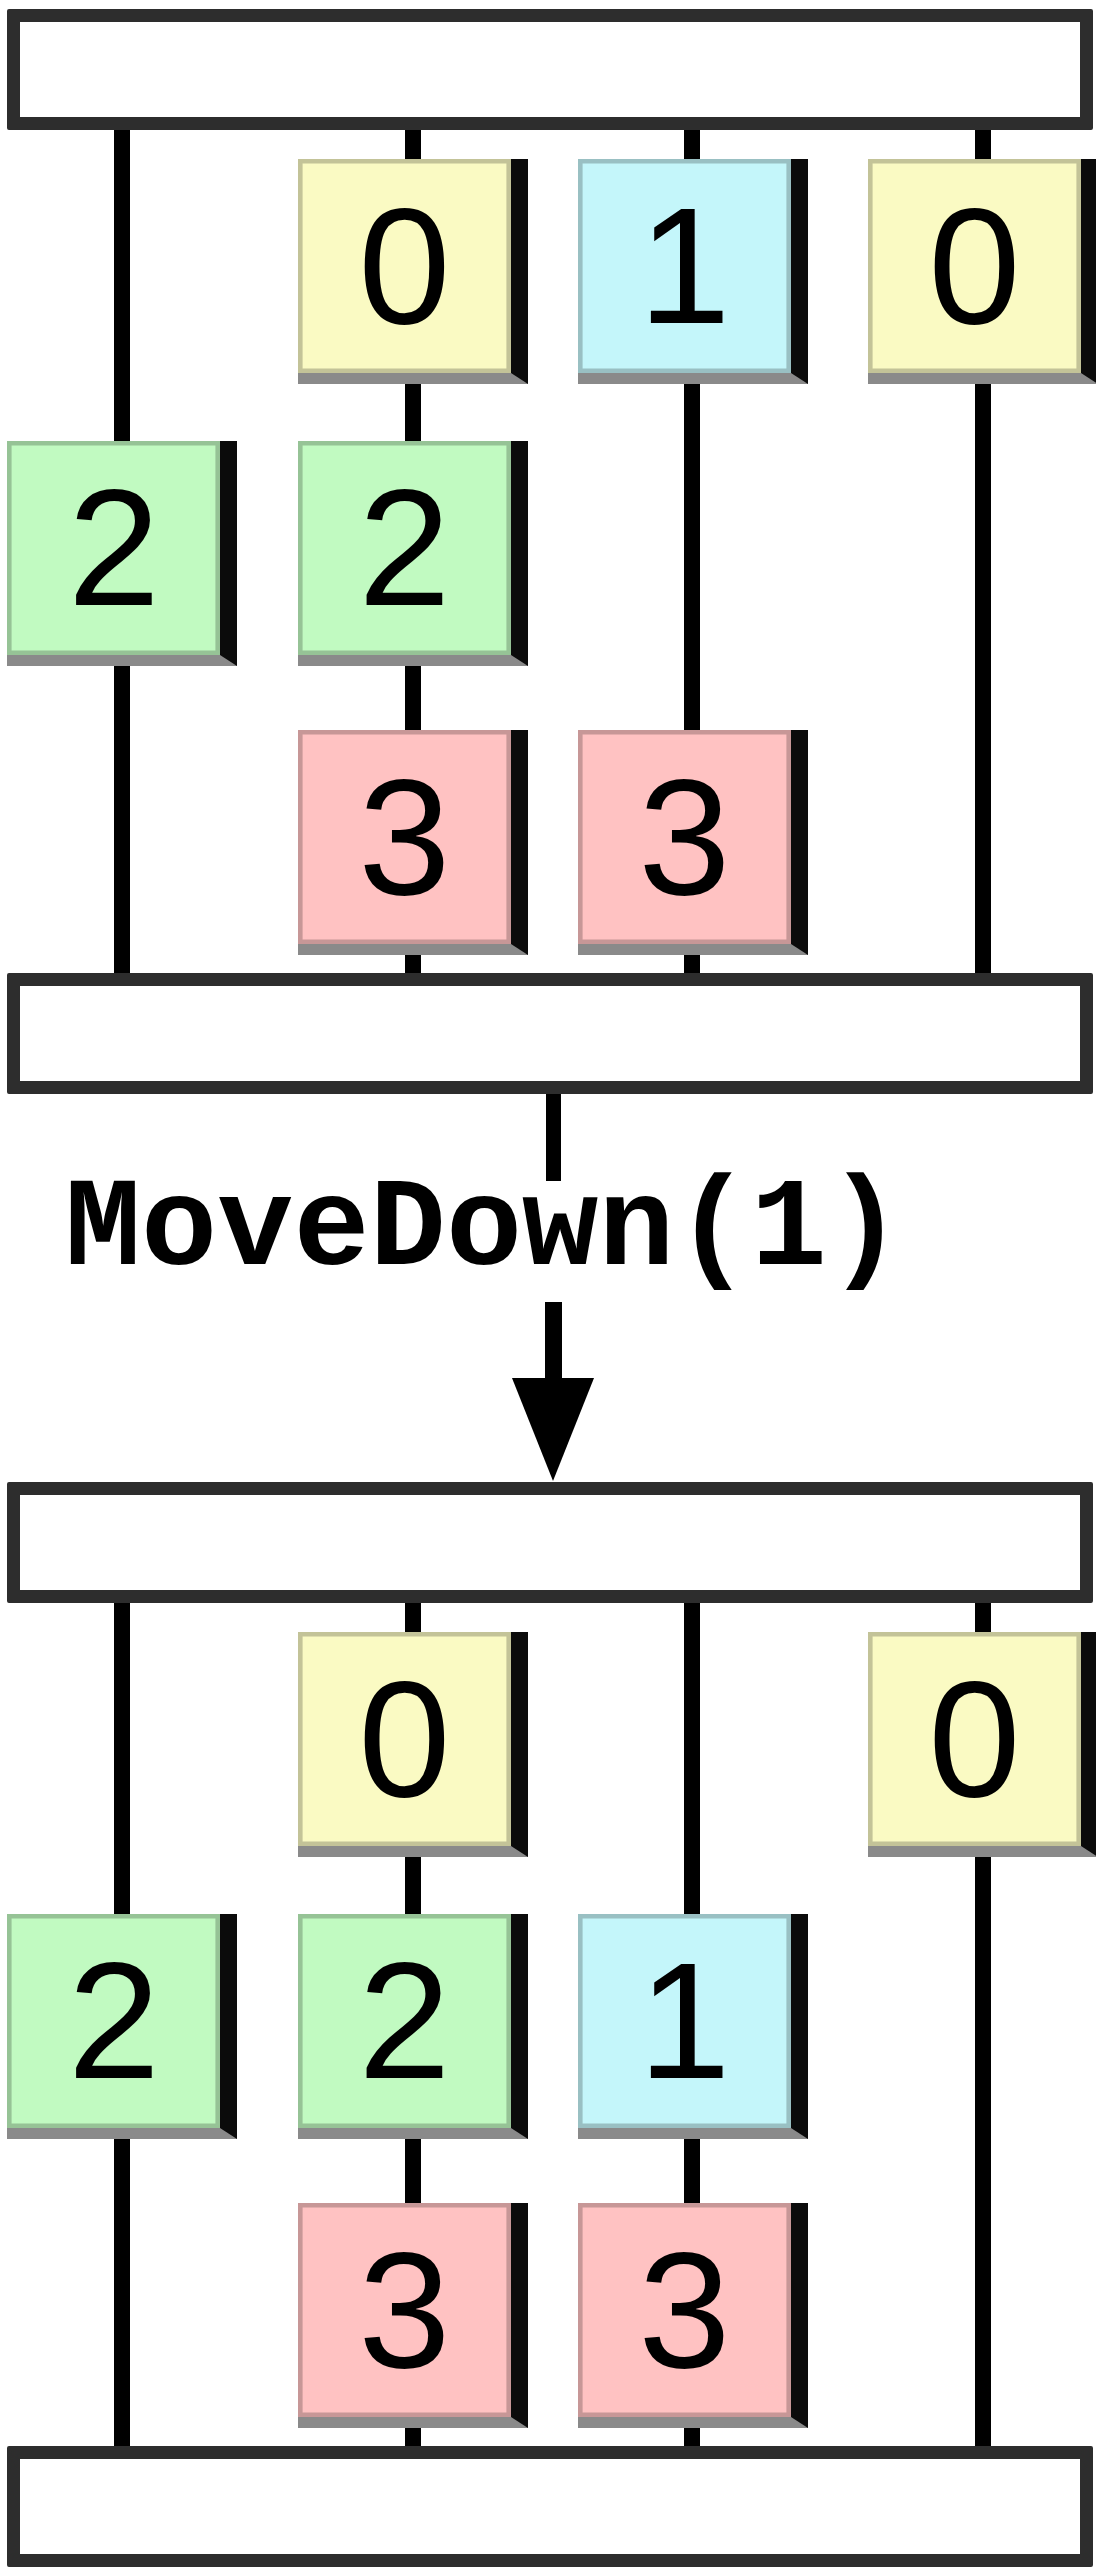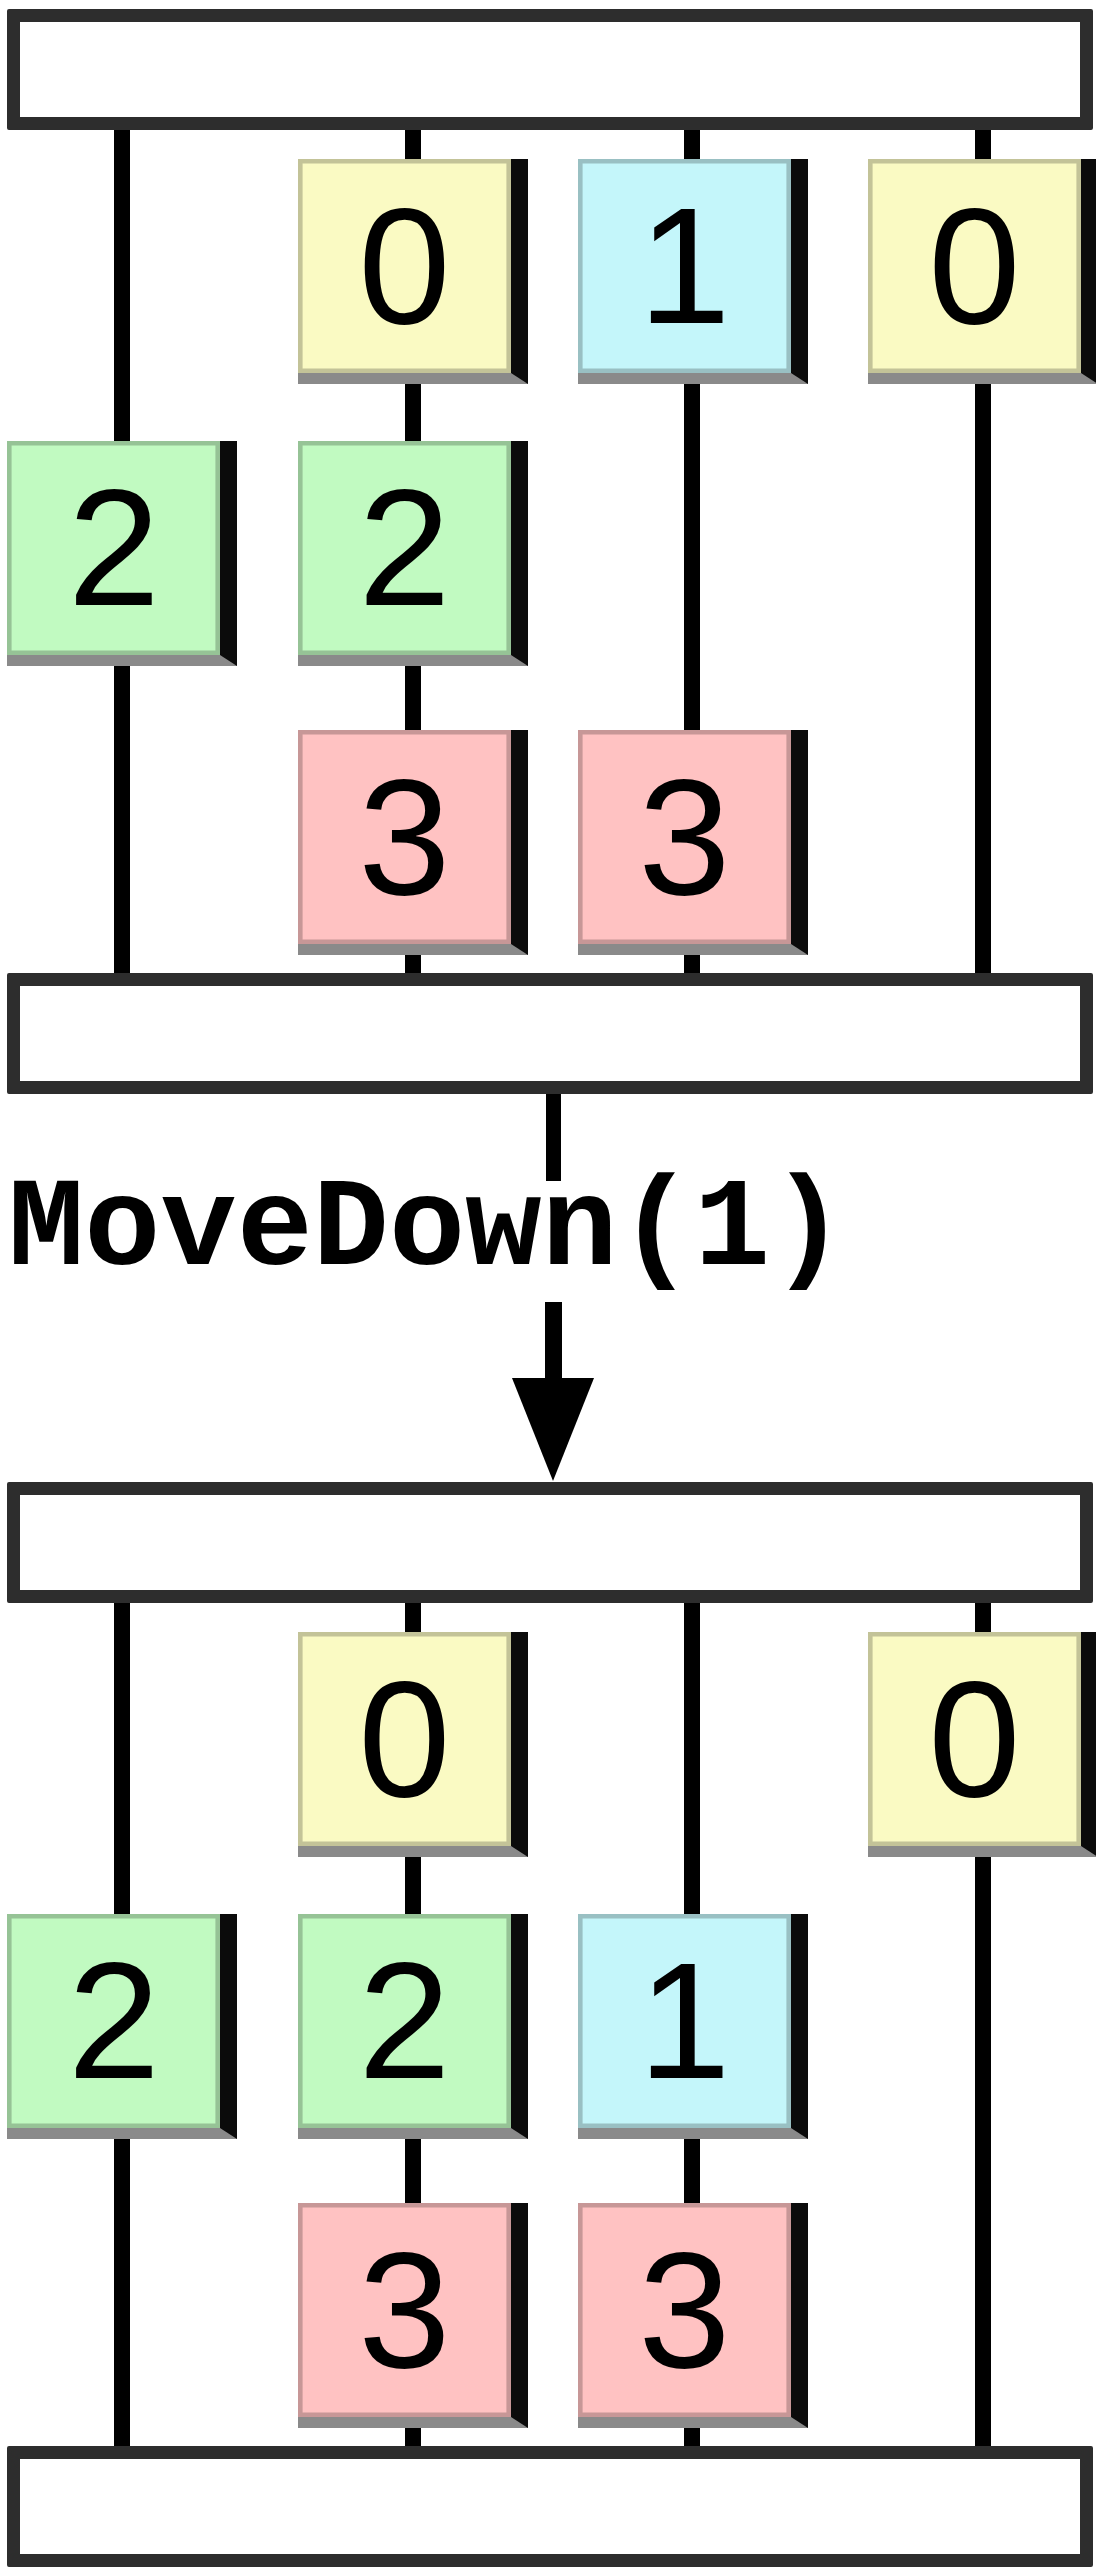--- a/index.html
+++ b/index.html
@@ -46,7 +46,7 @@
     background:var(--c-wire,#000);
   }
   .op-label{
-    position:absolute;left:8px;top:1167px;width:968px;
+    position:absolute;left:0;top:1167px;width:968px;text-align:center;
     font-family:"Liberation Mono", monospace;font-weight:bold;
     font-size:127px;line-height:1.0;color:var(--c-text,#000);
     white-space:nowrap;

